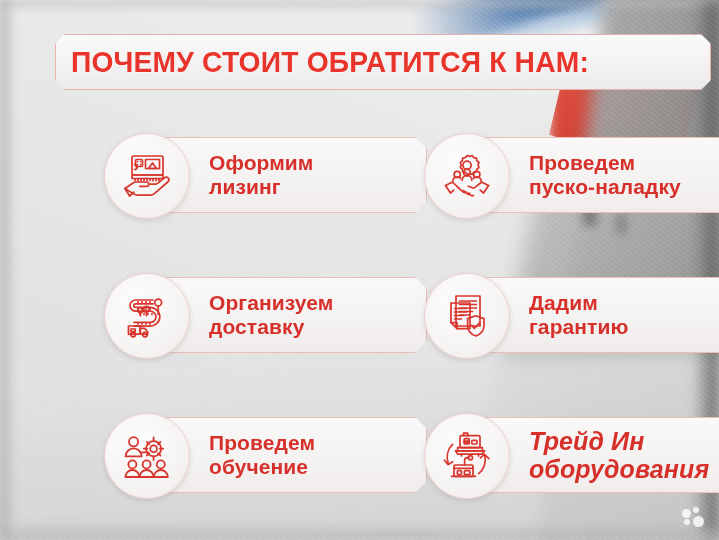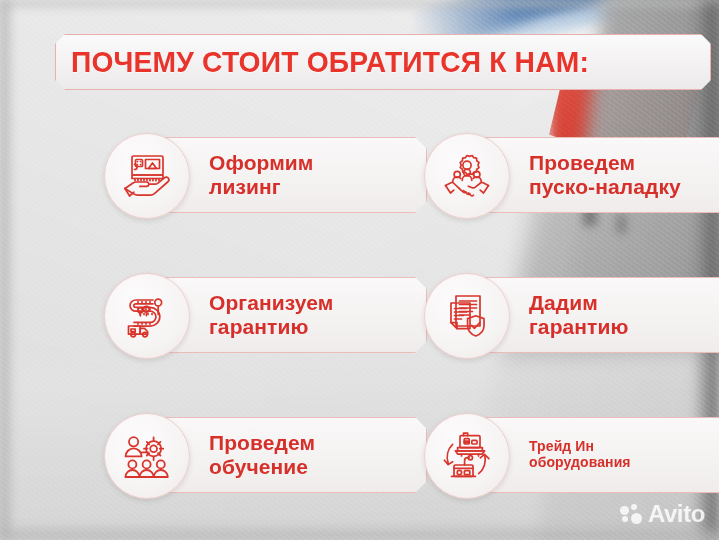--- a/index.html
+++ b/index.html
@@ -272,7 +272,7 @@
   <div class="feature" id="feature-2">
     <div class="pill">
       <div class="label">Организуем
-гарантию</div>
+доставку</div>
     </div>
     <div class="badge">
       <span>

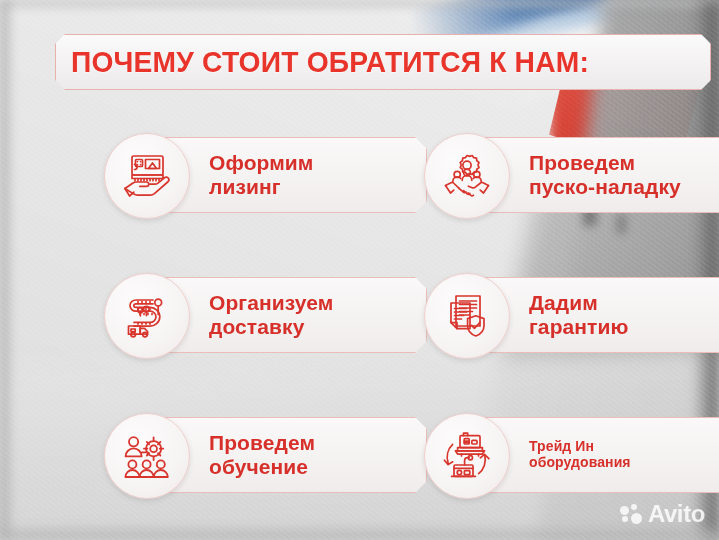--- a/index.html
+++ b/index.html
@@ -165,7 +165,7 @@
   #feature-4 .pill{width:277px;align-items:center;}
   #feature-5{left:388px;top:413px;}
   #feature-5 .pill{width:295px;}
-  #feature-5 .label{font-size:14px;}
+  #feature-5 .label{font-size:25px;font-style:italic;}
 
   
   #avito-watermark{

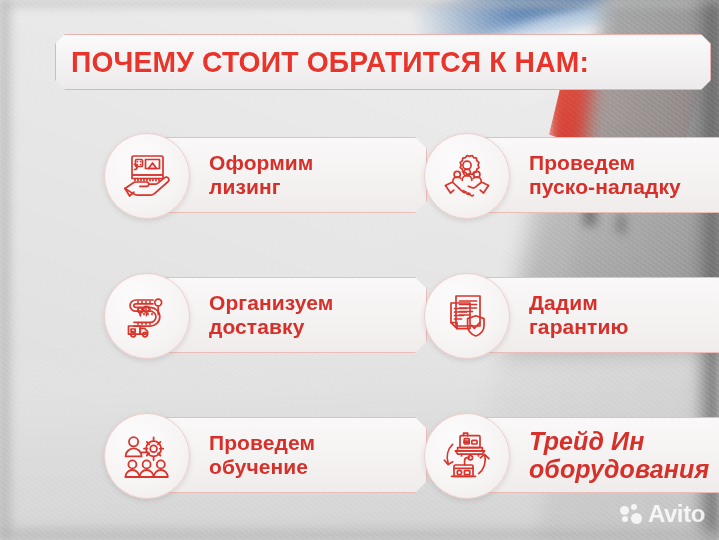--- a/index.html
+++ b/index.html
@@ -391,7 +391,6 @@
       <i></i>
       <i></i>
   </span>
-  <span id="avito-word">Avito</span>
 </div>
 
 </body></html>

